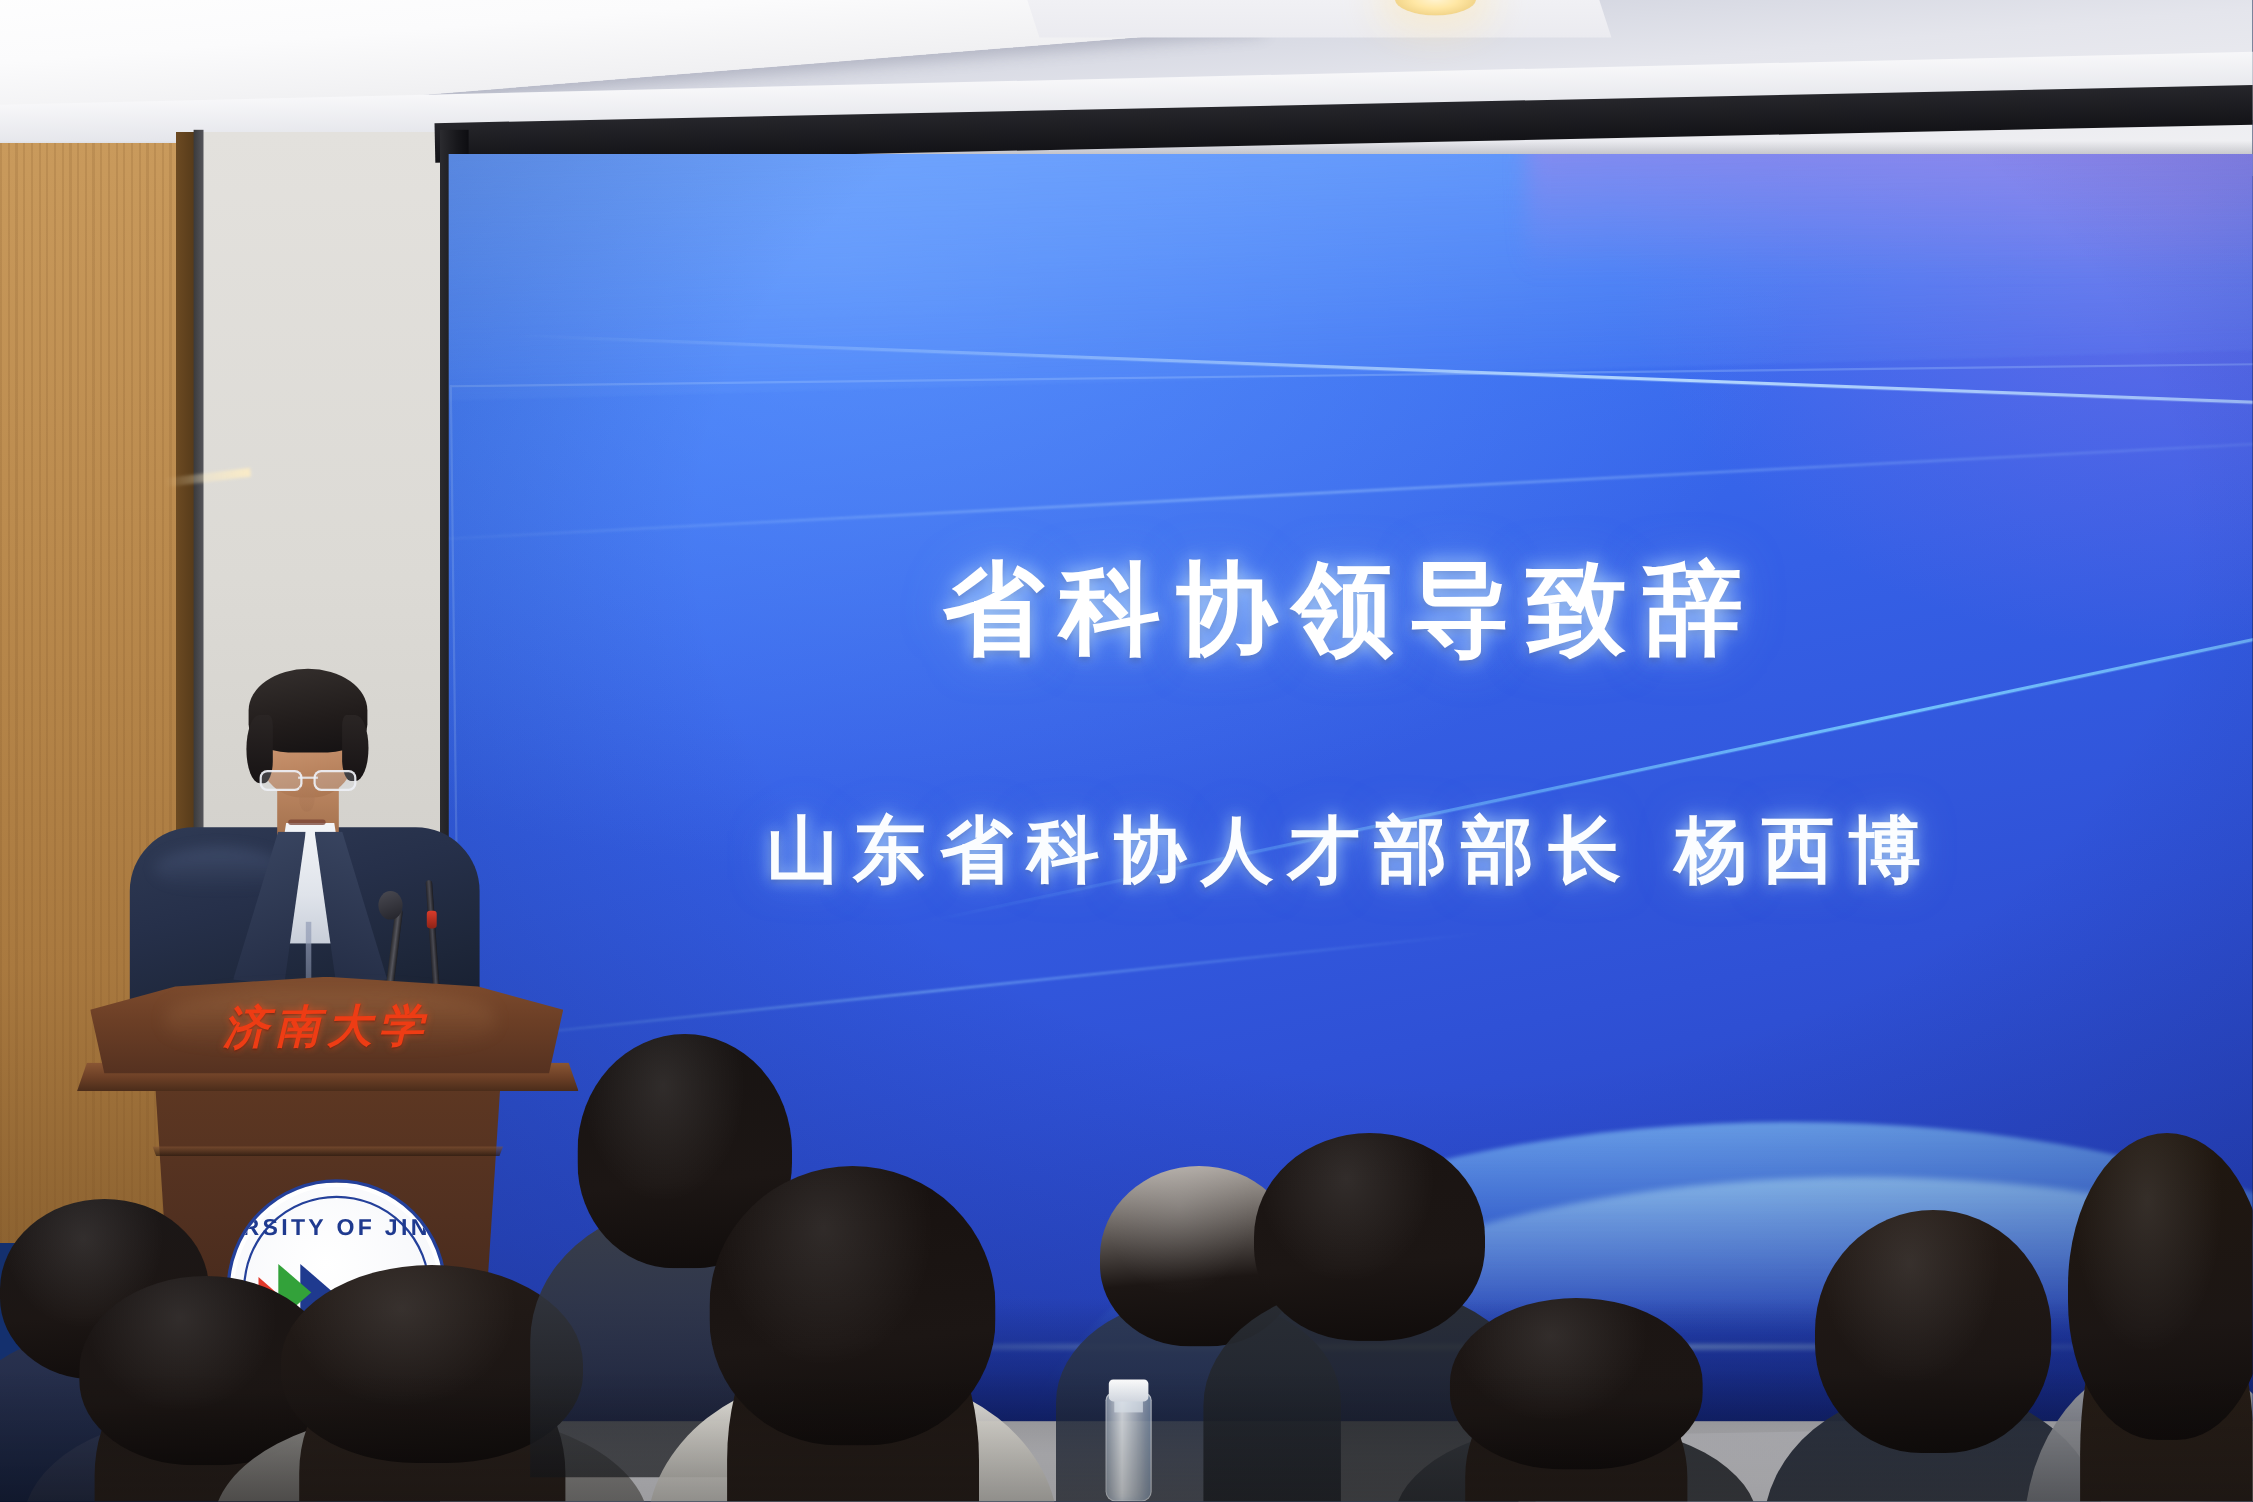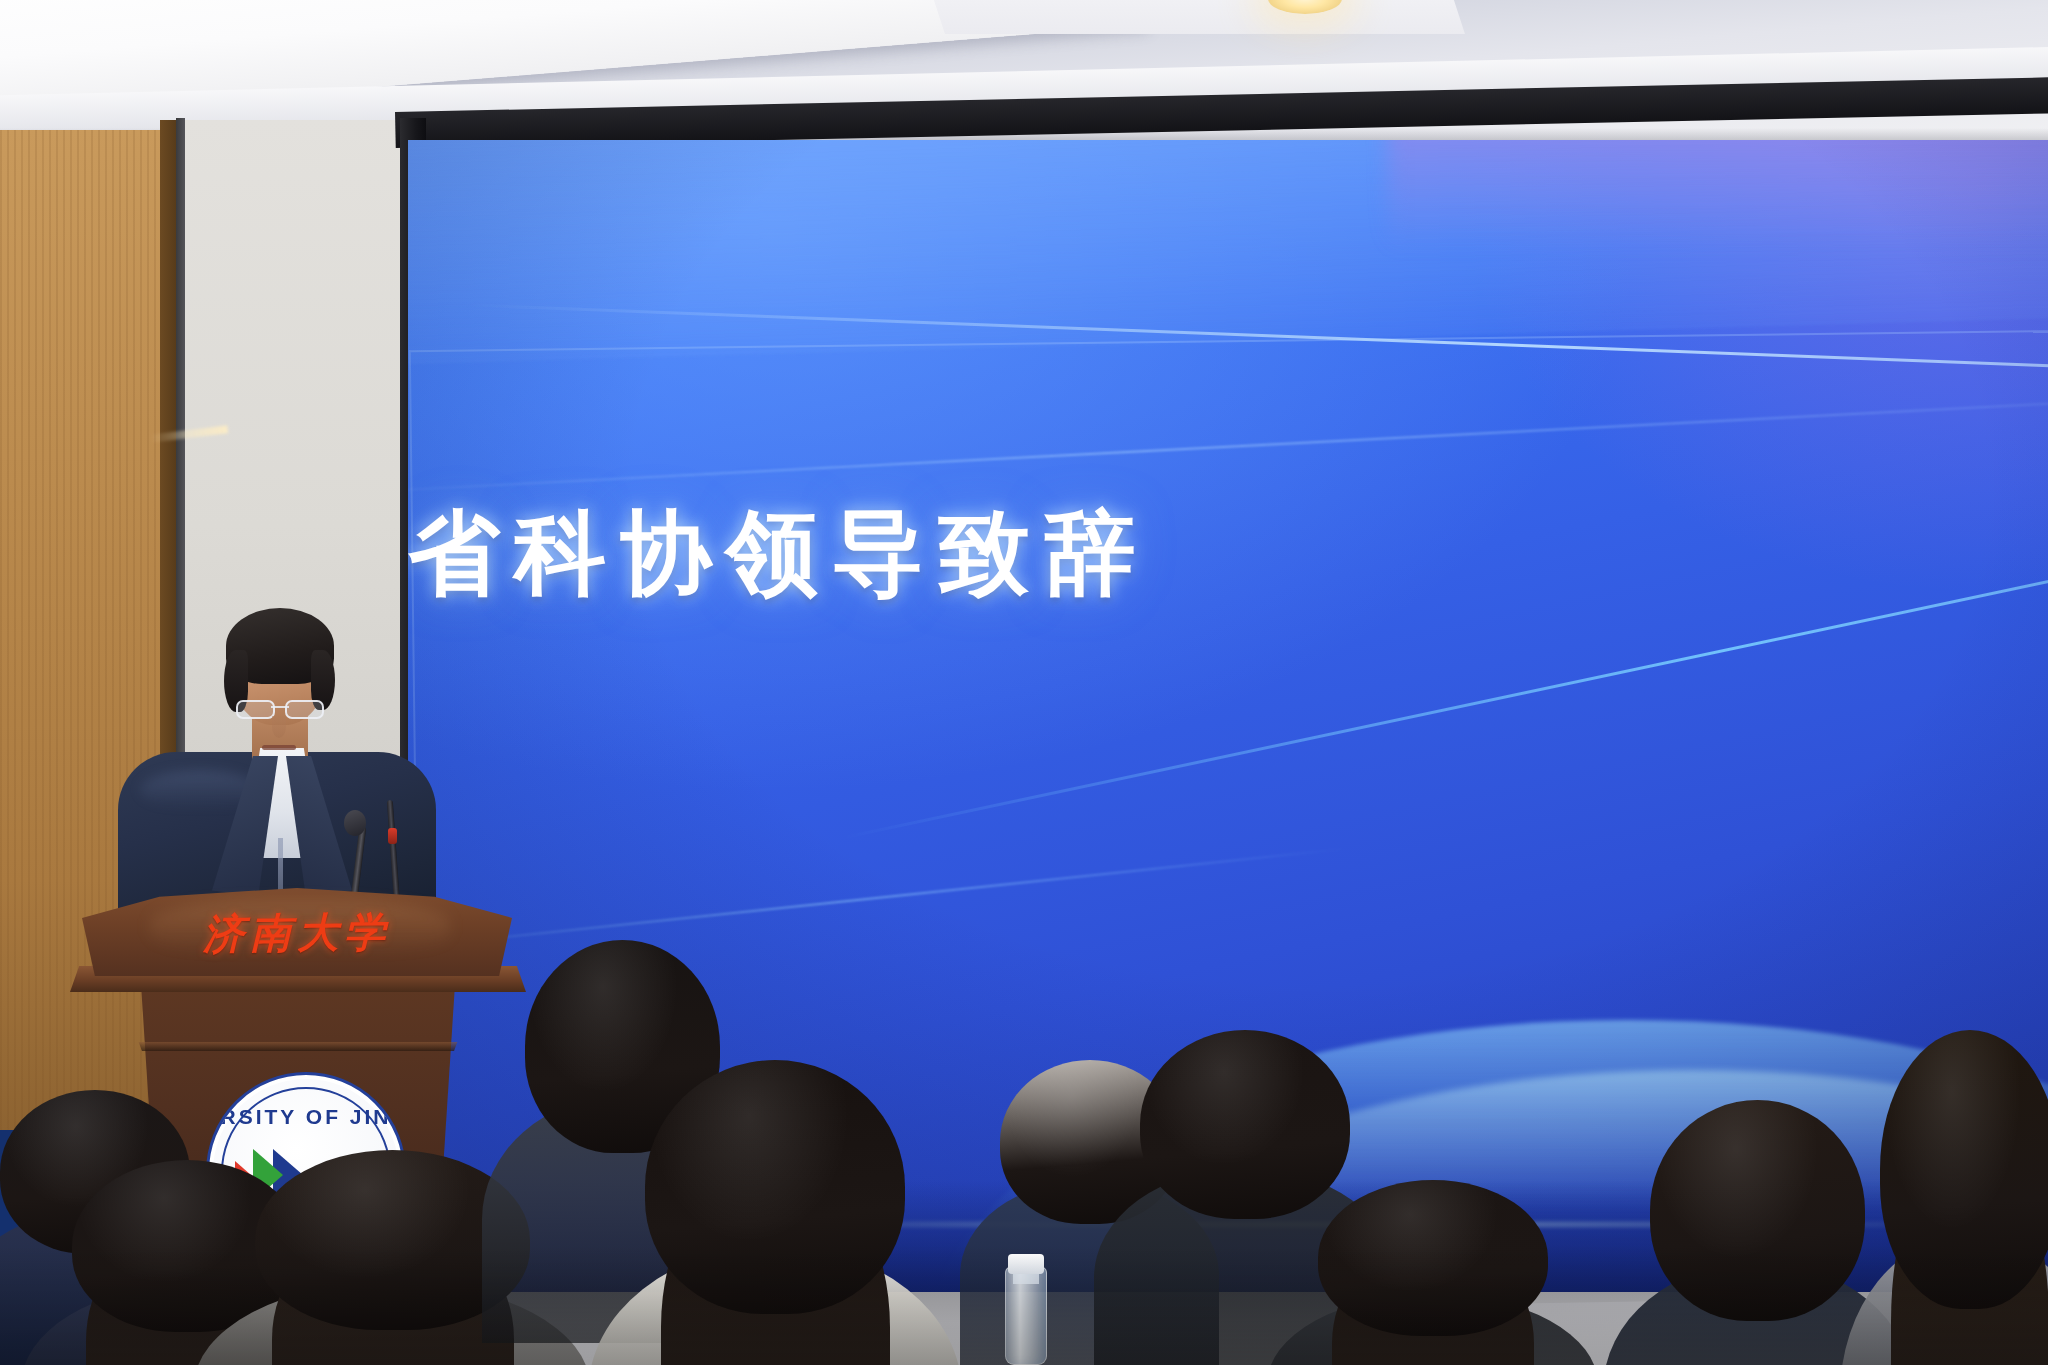--- a/index.html
+++ b/index.html
@@ -149,7 +149,7 @@
 
   
   .scr-title{
-    position:absolute;left:0;right:0;top:352px;text-align:left;
+    position:absolute;left:0;right:0;top:352px;text-align:center;
     font-size:92px;font-weight:700;letter-spacing:14px;color:#ffffff;
     text-shadow:0 0 16px rgba(190,225,255,.85),0 0 40px rgba(140,190,255,.55),0 3px 6px rgba(20,40,120,.5);
     font-family:"DejaVu Sans","Liberation Sans",sans-serif;

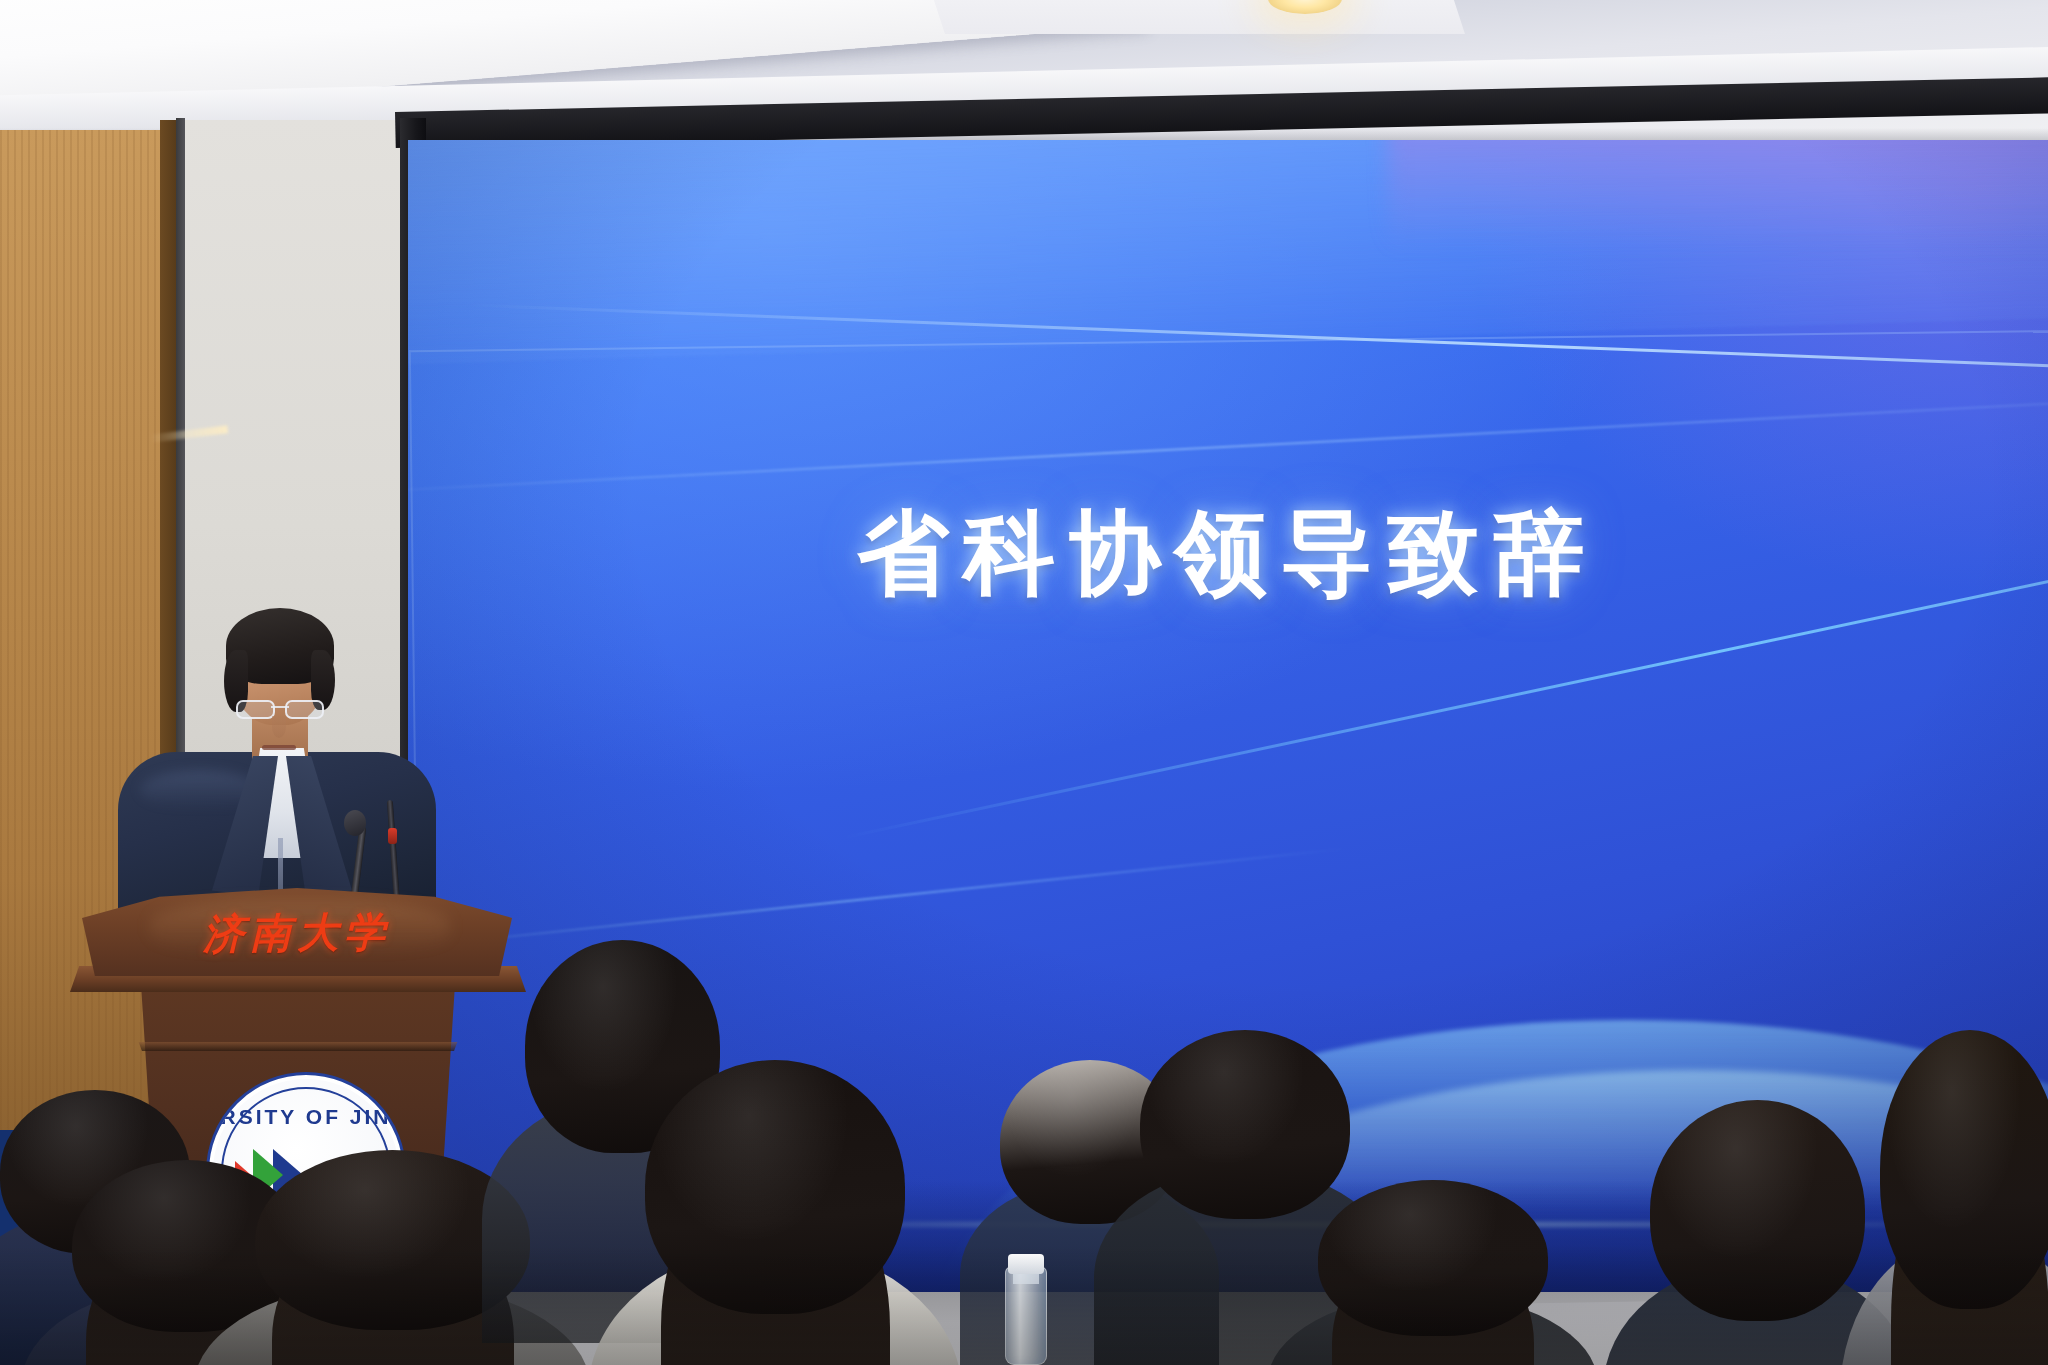--- a/index.html
+++ b/index.html
@@ -402,6 +402,7 @@
     <div class="scr-botdark"></div>
 
     <div class="scr-title">省科协领导致辞</div>
+    <div class="scr-subtitle">山东省科协人才部部长 杨西博</div>
   </div>
 
   <div class="under-screen"></div>

